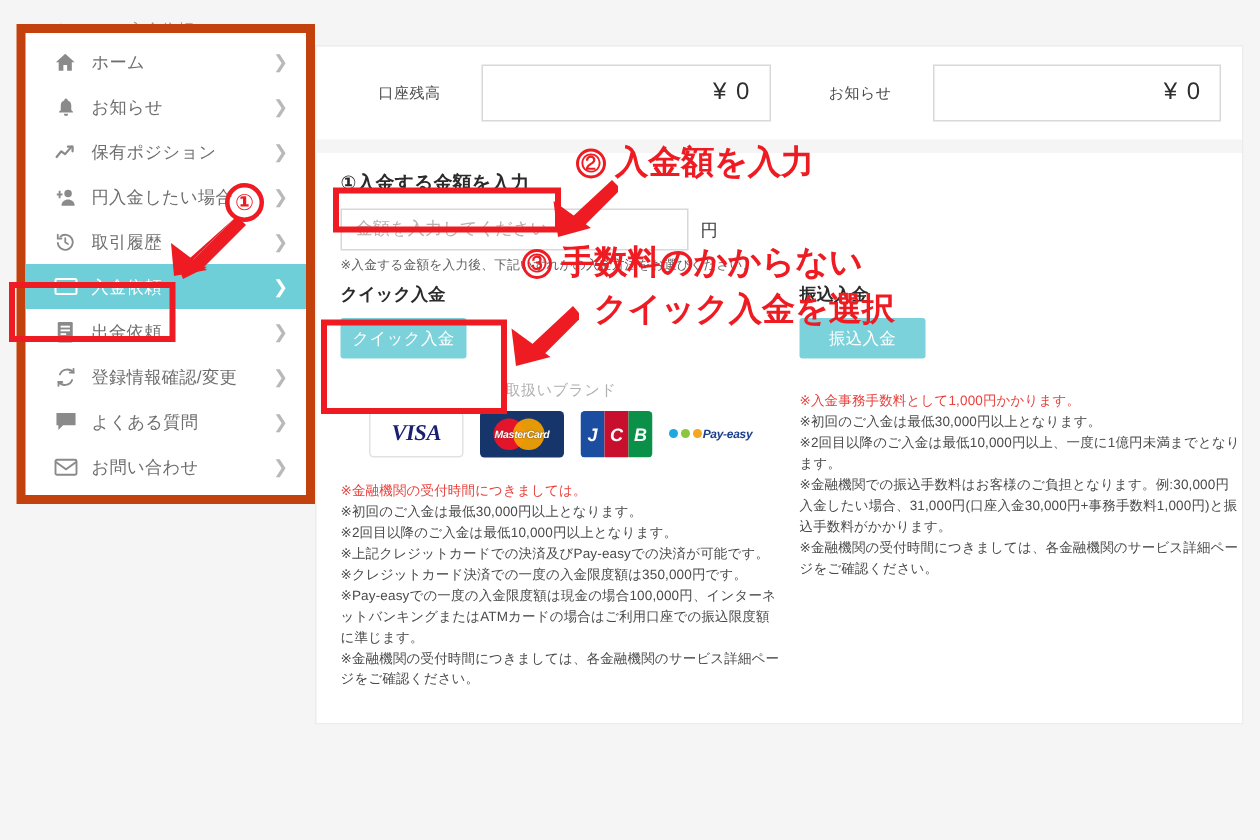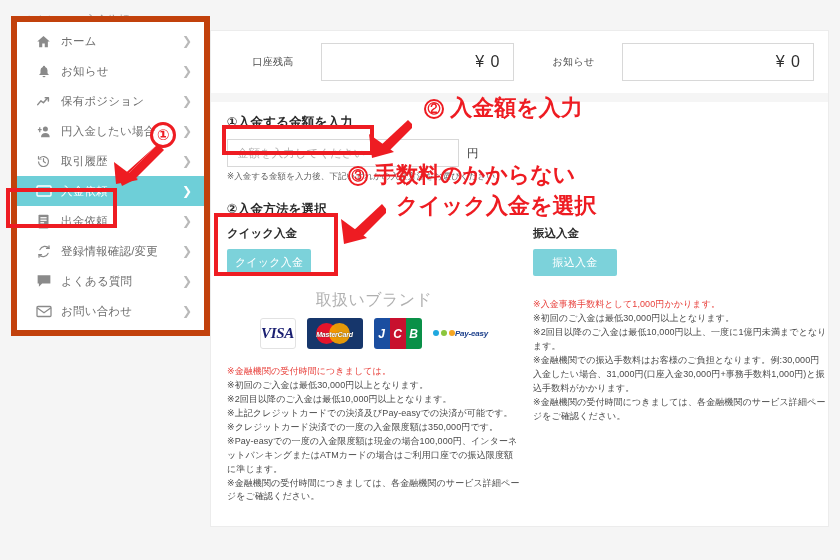--- a/index.html
+++ b/index.html
@@ -522,7 +522,7 @@
 
   <div class="anno anno-box" style="left:6px; top:188px; width:111px; height:40px;"></div>
 
-  <div class="anno anno-text" style="left:424px; top:96px; font-size:22px;">
+  <div class="anno anno-text" style="left:384px; top:96px; font-size:22px;">
     <span class="circ-num" style="width:20px;height:20px;font-size:13px;border-width:2px;vertical-align:2px;">②</span>
     <span>入金額を入力</span>
   </div>

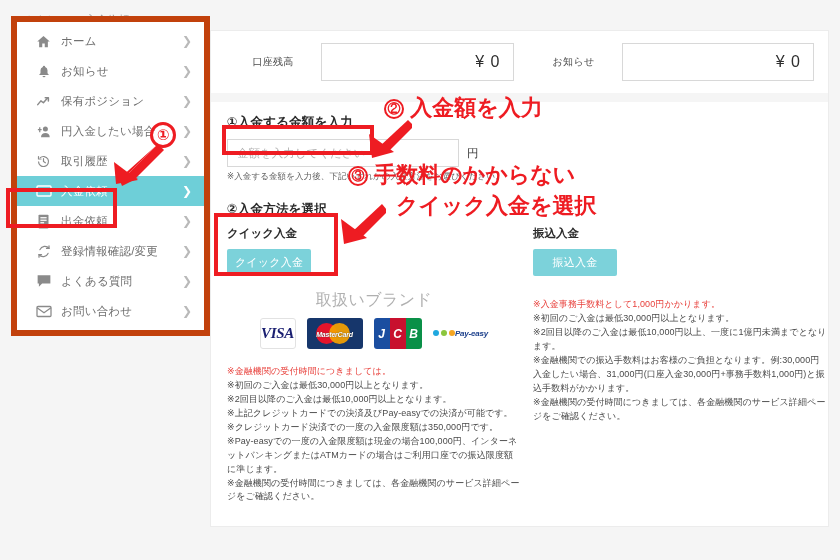--- a/index.html
+++ b/index.html
@@ -439,7 +439,6 @@
 
       <p class="note-small">※入金する金額を入力後、下記いずれかの入金方法をお選びください。</p>
 
-      <h3 class="section-title section-title-2">②入金方法を選択</h3>
 
       <div class="methods">
 

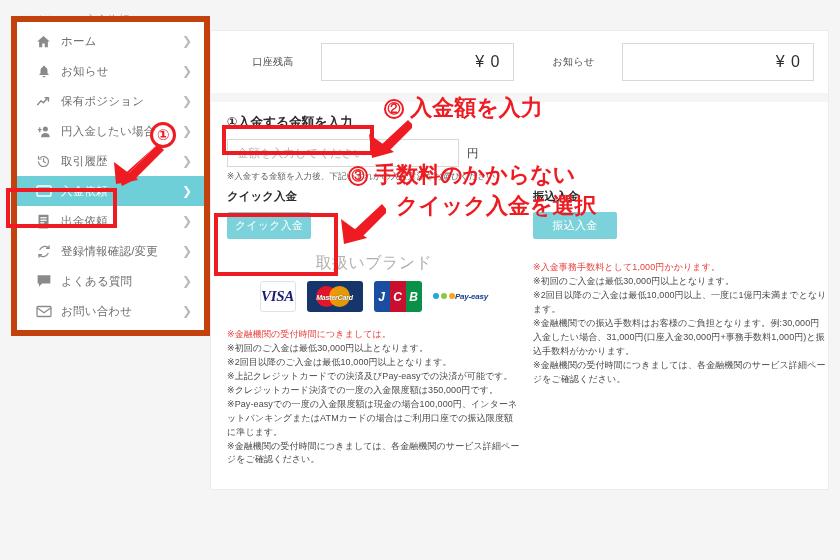--- a/index.html
+++ b/index.html
@@ -185,7 +185,7 @@
 
   .brands-label {
     text-align: center;
-    font-size: 16px;
+    font-size: 10px;
     color: #b0b0b0;
     margin: 14px 0 7px 0;
     letter-spacing: 0.4px;

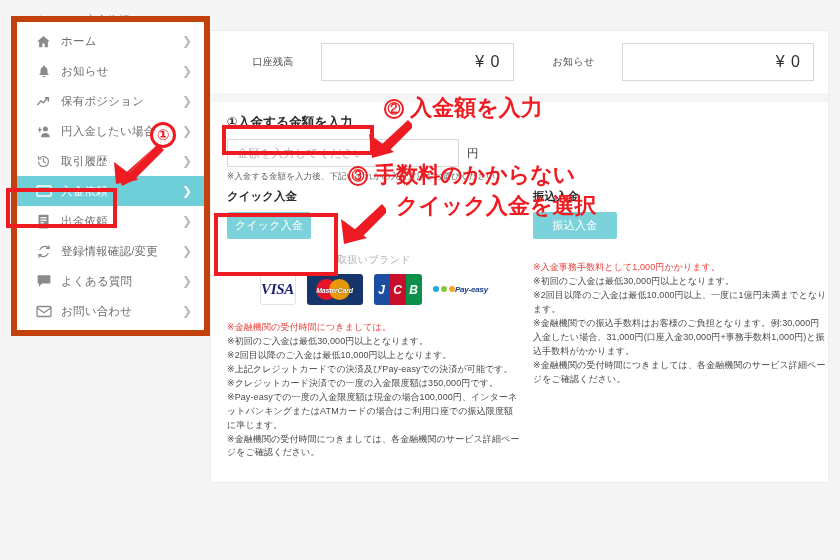--- a/index.html
+++ b/index.html
@@ -199,7 +199,7 @@
   .brand { height: 31px; display: flex; align-items: center; }
 
   .brand-visa {
-    width: 36px; height: 31px;
+    width: 63px; height: 31px;
     background: #ffffff;
     border: 1px solid #e2e2e2;
     border-radius: 3px;

